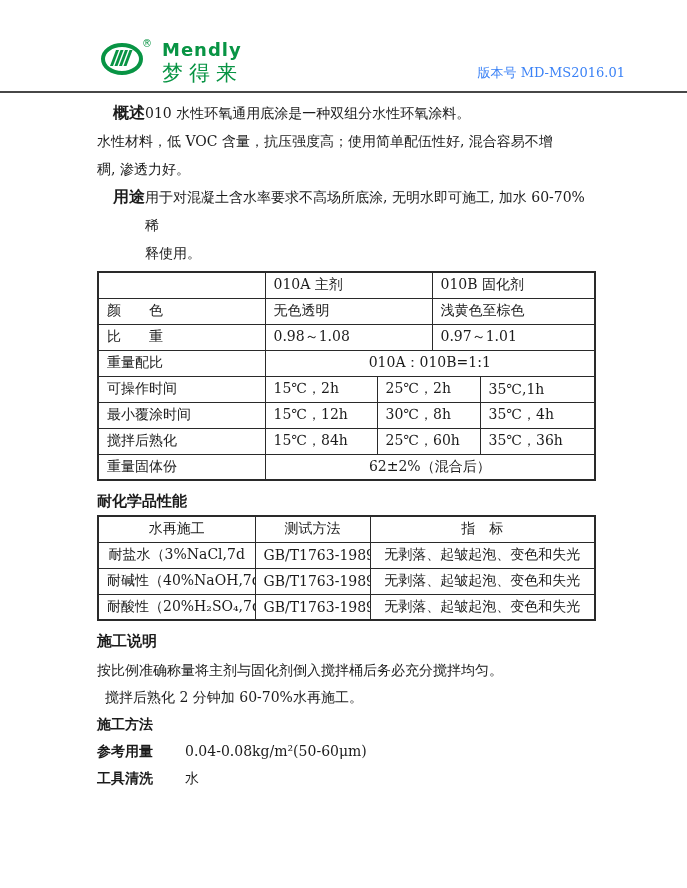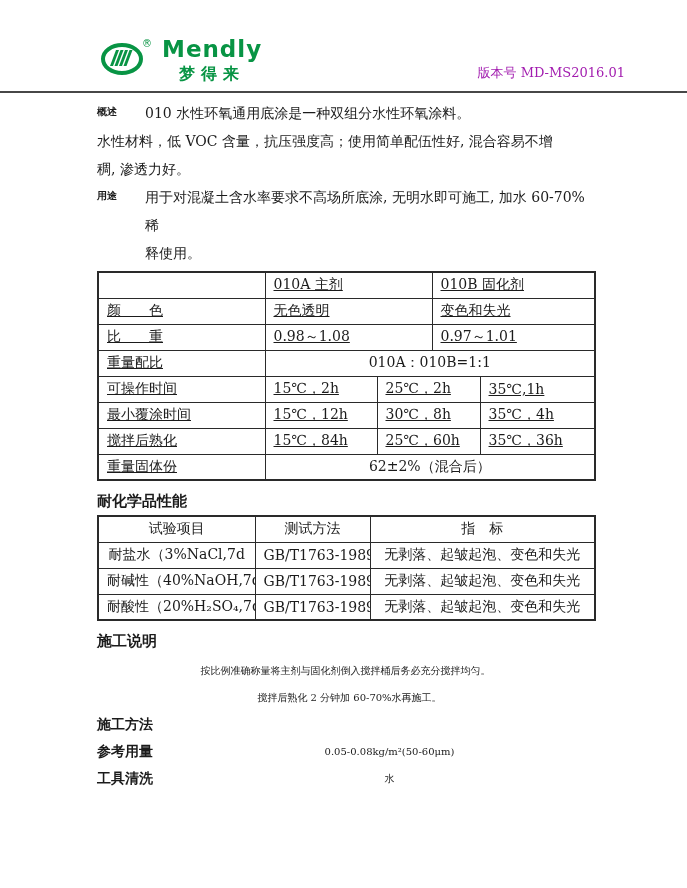--- a/index.html
+++ b/index.html
@@ -16,7 +16,7 @@
   .brand-block { margin-left:2px; }
   .brand {
     font-family:"DejaVu Sans", sans-serif; font-weight:bold; color:var(--green);
-    font-size:23px; line-height:27px; letter-spacing:1px;
+    font-size:18px; line-height:27px; letter-spacing:1px;
   }
   .brand-cn {
     font-family:"DejaVu Sans", sans-serif; font-weight:bold; color:var(--green);

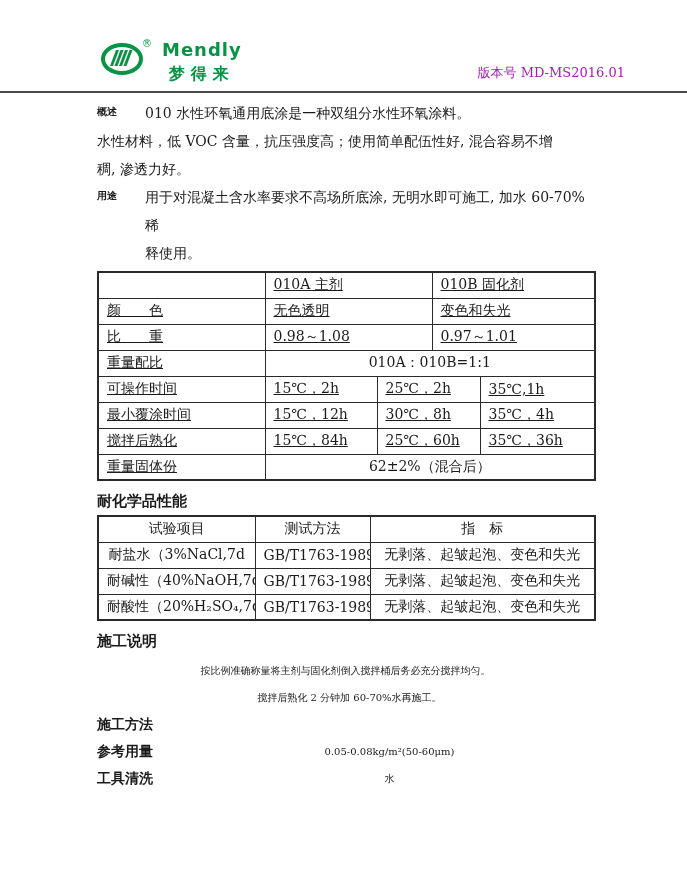--- a/index.html
+++ b/index.html
@@ -19,8 +19,8 @@
     font-size:18px; line-height:27px; letter-spacing:1px;
   }
   .brand-cn {
-    font-family:"DejaVu Sans", sans-serif; font-weight:bold; color:var(--green);
-    font-size:16px; line-height:19px; letter-spacing:6px; text-align:center; margin-top:1px;
+    font-family:"DejaVu Sans", sans-serif; font-weight:normal; color:var(--green);
+    font-size:21px; line-height:19px; letter-spacing:6px; text-align:center; margin-top:1px;
   }
   .version { position:absolute; right:62px; top:64px; font-size:13px; color:#a21caf; }
   

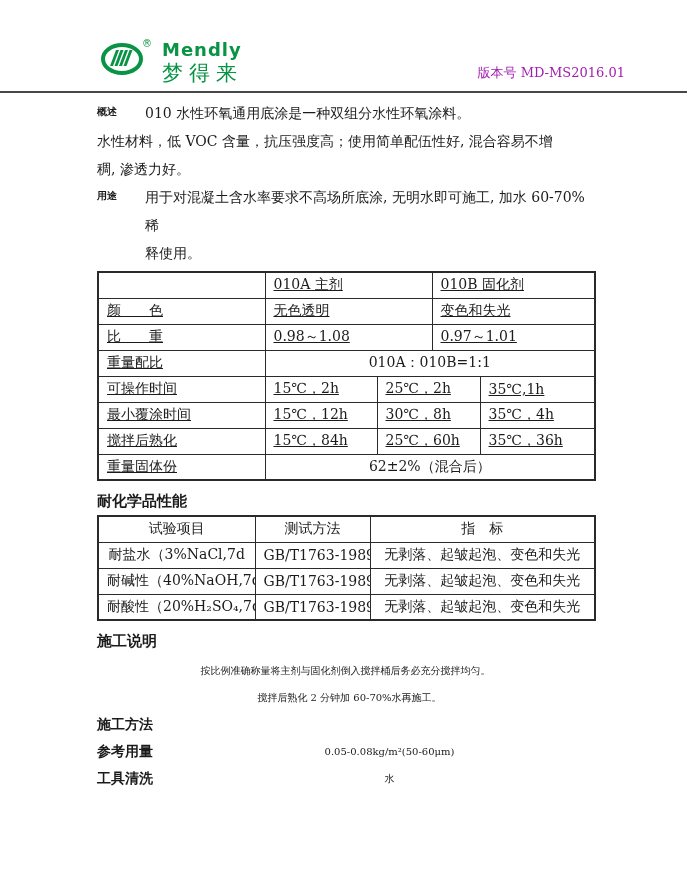--- a/index.html
+++ b/index.html
@@ -22,7 +22,7 @@
     font-family:"DejaVu Sans", sans-serif; font-weight:normal; color:var(--green);
     font-size:21px; line-height:19px; letter-spacing:6px; text-align:center; margin-top:1px;
   }
-  .version { position:absolute; right:62px; top:64px; font-size:13px; color:#a21caf; }
+  .version { position:absolute; right:62px; top:64px; font-size:13px; color:#3b82f6; }
   
   .content { margin-left:97px; width:497px; }
   .page-title {

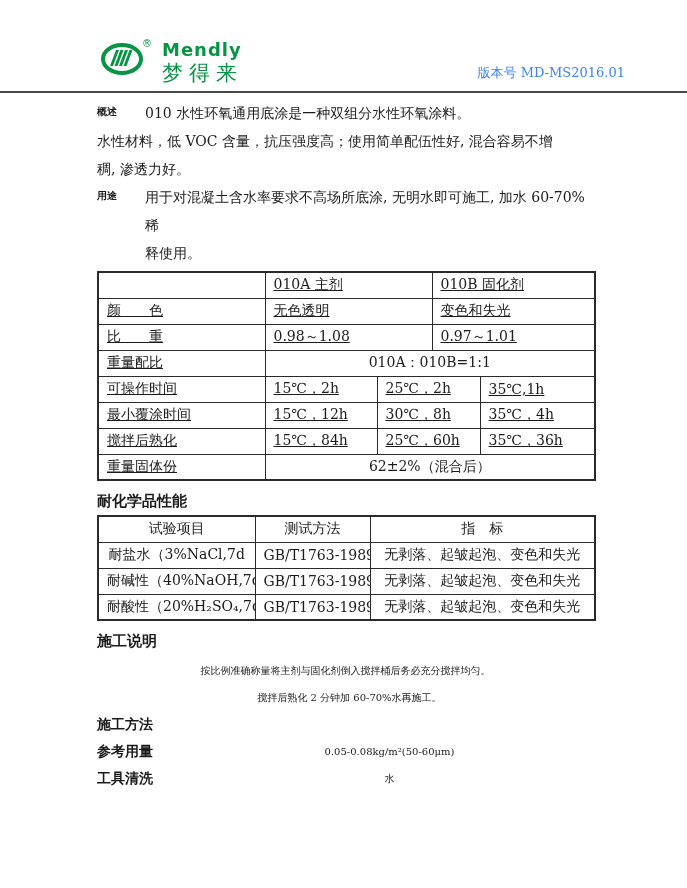--- a/index.html
+++ b/index.html
@@ -32,8 +32,8 @@
   .intro { margin-top:6px; }
   .intro-row { display:flex; }
   .intro-label {
-    width:48px; flex:0 0 48px; font-family:Liberation Mono, monospace;
-    font-weight:bold; font-size:10px; line-height:28px;
+    width:48px; flex:0 0 48px; font-family:Liberation Sans, sans-serif;
+    font-weight:bold; font-size:16px; line-height:28px;text-align:right;
   }
   .intro-text { flex:1; font-size:14px; line-height:28px; }
   .sec-heading {

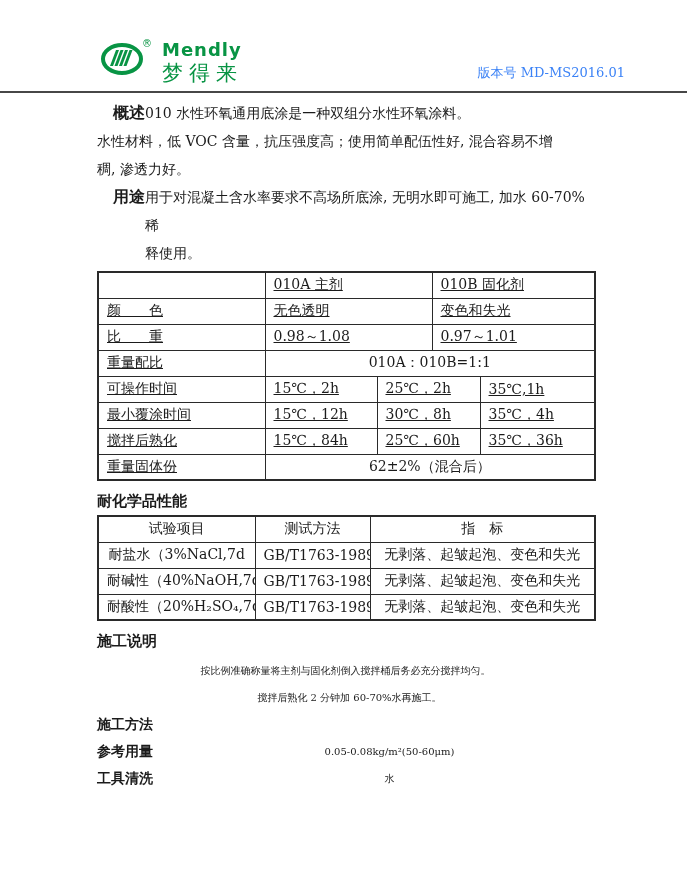--- a/index.html
+++ b/index.html
@@ -44,7 +44,7 @@
   table { border-collapse:collapse; width:497px; margin-top:4px; table-layout:fixed; }
   table { border:2px solid var(--border); }
   td, th { border:1px solid var(--border); font-size:14px; font-weight:normal; height:26px; padding:1px 8px; overflow:hidden; white-space:nowrap; }
-  .t-left { text-align:left;text-decoration:underline; }
+  .t-left { text-align:left; }
   .t-center { text-align:center; }
   
   .cons-row { display:flex; }

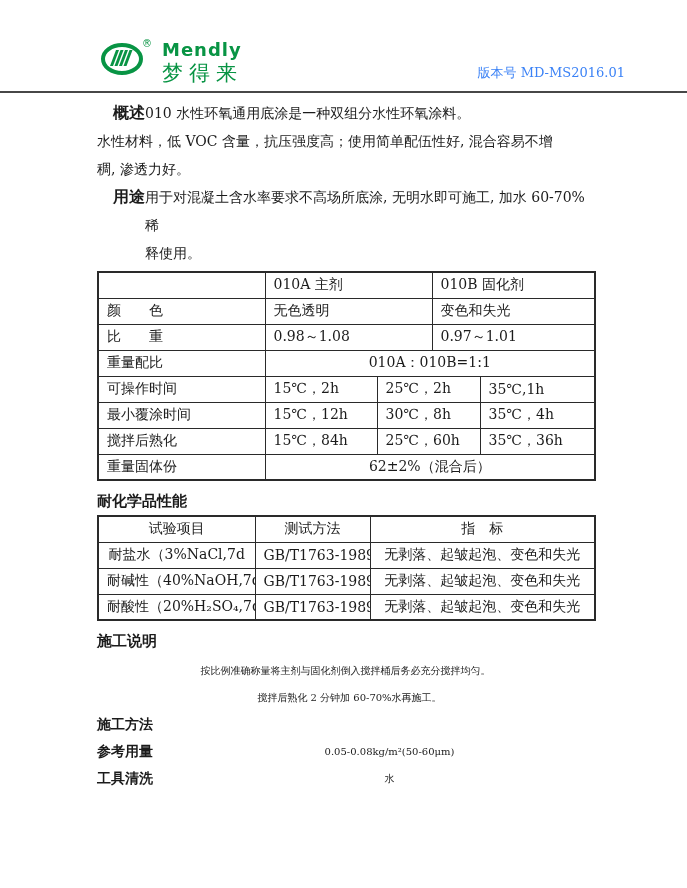--- a/index.html
+++ b/index.html
@@ -121,7 +121,7 @@
         <tr>
           <td class="t-left">颜　　色</td>
           <td class="t-left" colspan="2">无色透明</td>
-          <td class="t-left" colspan="2">变色和失光</td>
+          <td class="t-left" colspan="2">浅黄色至棕色</td>
         </tr>
         <tr>
           <td class="t-left">比　　重</td>

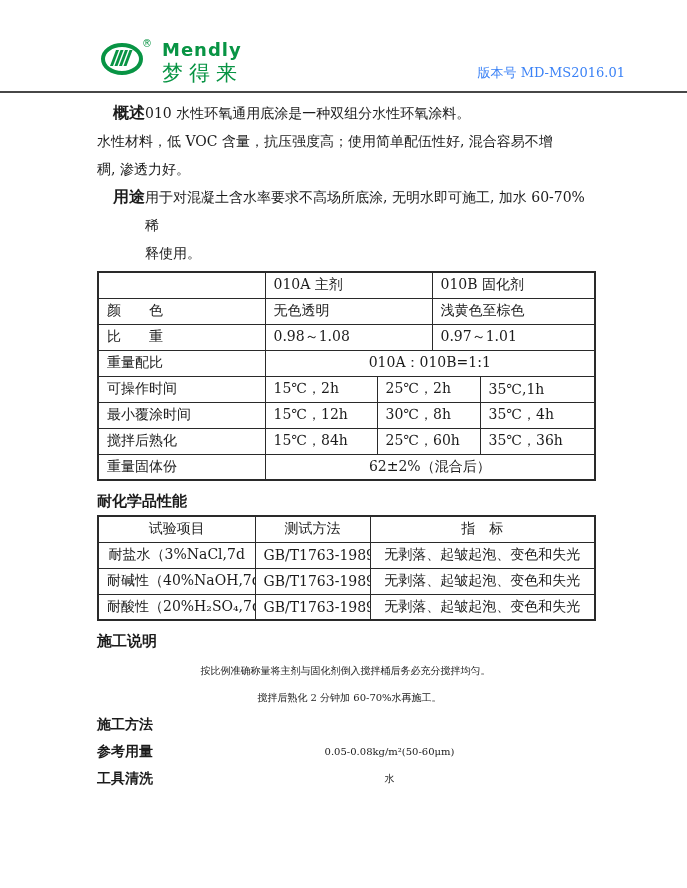--- a/index.html
+++ b/index.html
@@ -166,7 +166,7 @@
         </colgroup>
       <tbody>
         <tr>
-          <th class="t-center">试验项目</th>
+          <th class="t-center">水再施工</th>
           <th class="t-center">测试方法</th>
           <th class="t-center">指　标</th>
         </tr>

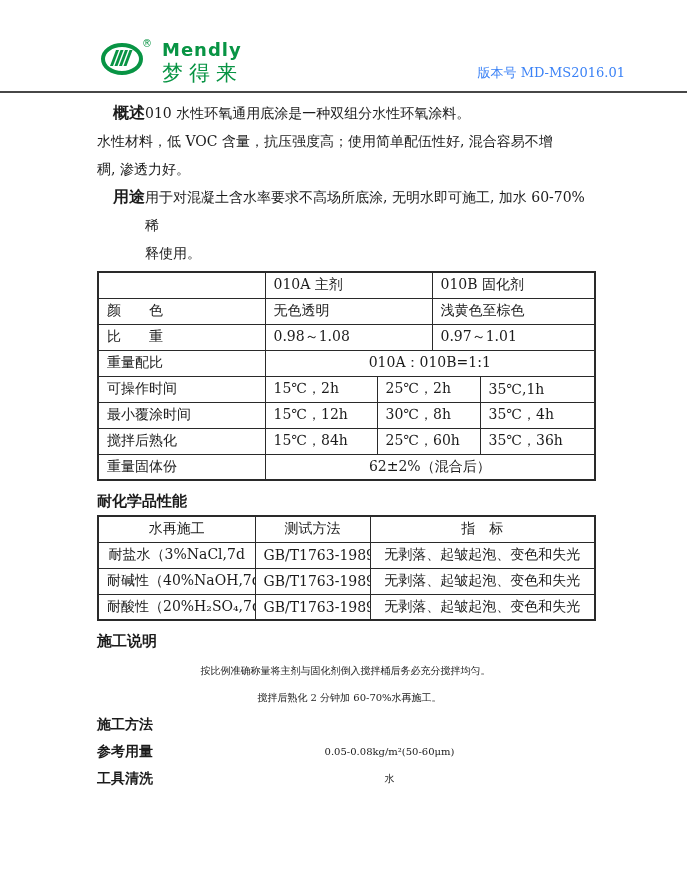--- a/index.html
+++ b/index.html
@@ -53,7 +53,7 @@
     width:88px; flex:0 0 88px; font-family:"DejaVu Sans", sans-serif;
     font-weight:bold; font-size:14px; line-height:27px;
   }
-  .cons-text { flex:1; font-size:10px; line-height:27px;text-align:center; }
+  .cons-text { flex:1; font-size:14px; line-height:27px; }
   .indent-sm { padding-left:8px; }
 </style>
 </head>

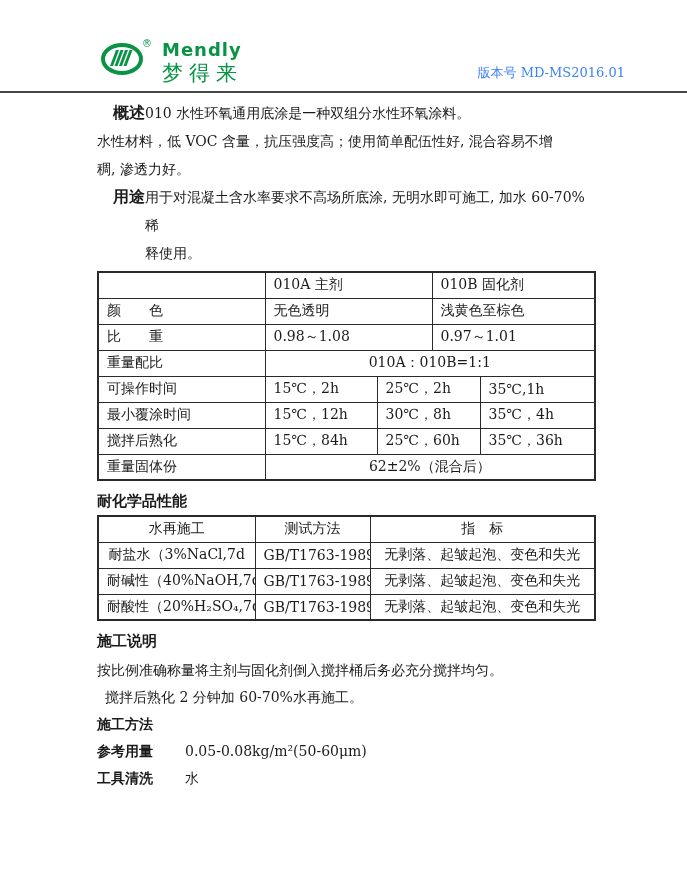--- a/index.html
+++ b/index.html
@@ -204,7 +204,7 @@
     <div class="cons-row">
       <div class="cons-label">参考用量</div>
       <div class="cons-text">
-        <div>0.05-0.08kg/m²(50-60μm)</div>
+        <div>0.04-0.08kg/m²(50-60μm)</div>
       </div>
     </div>
 

